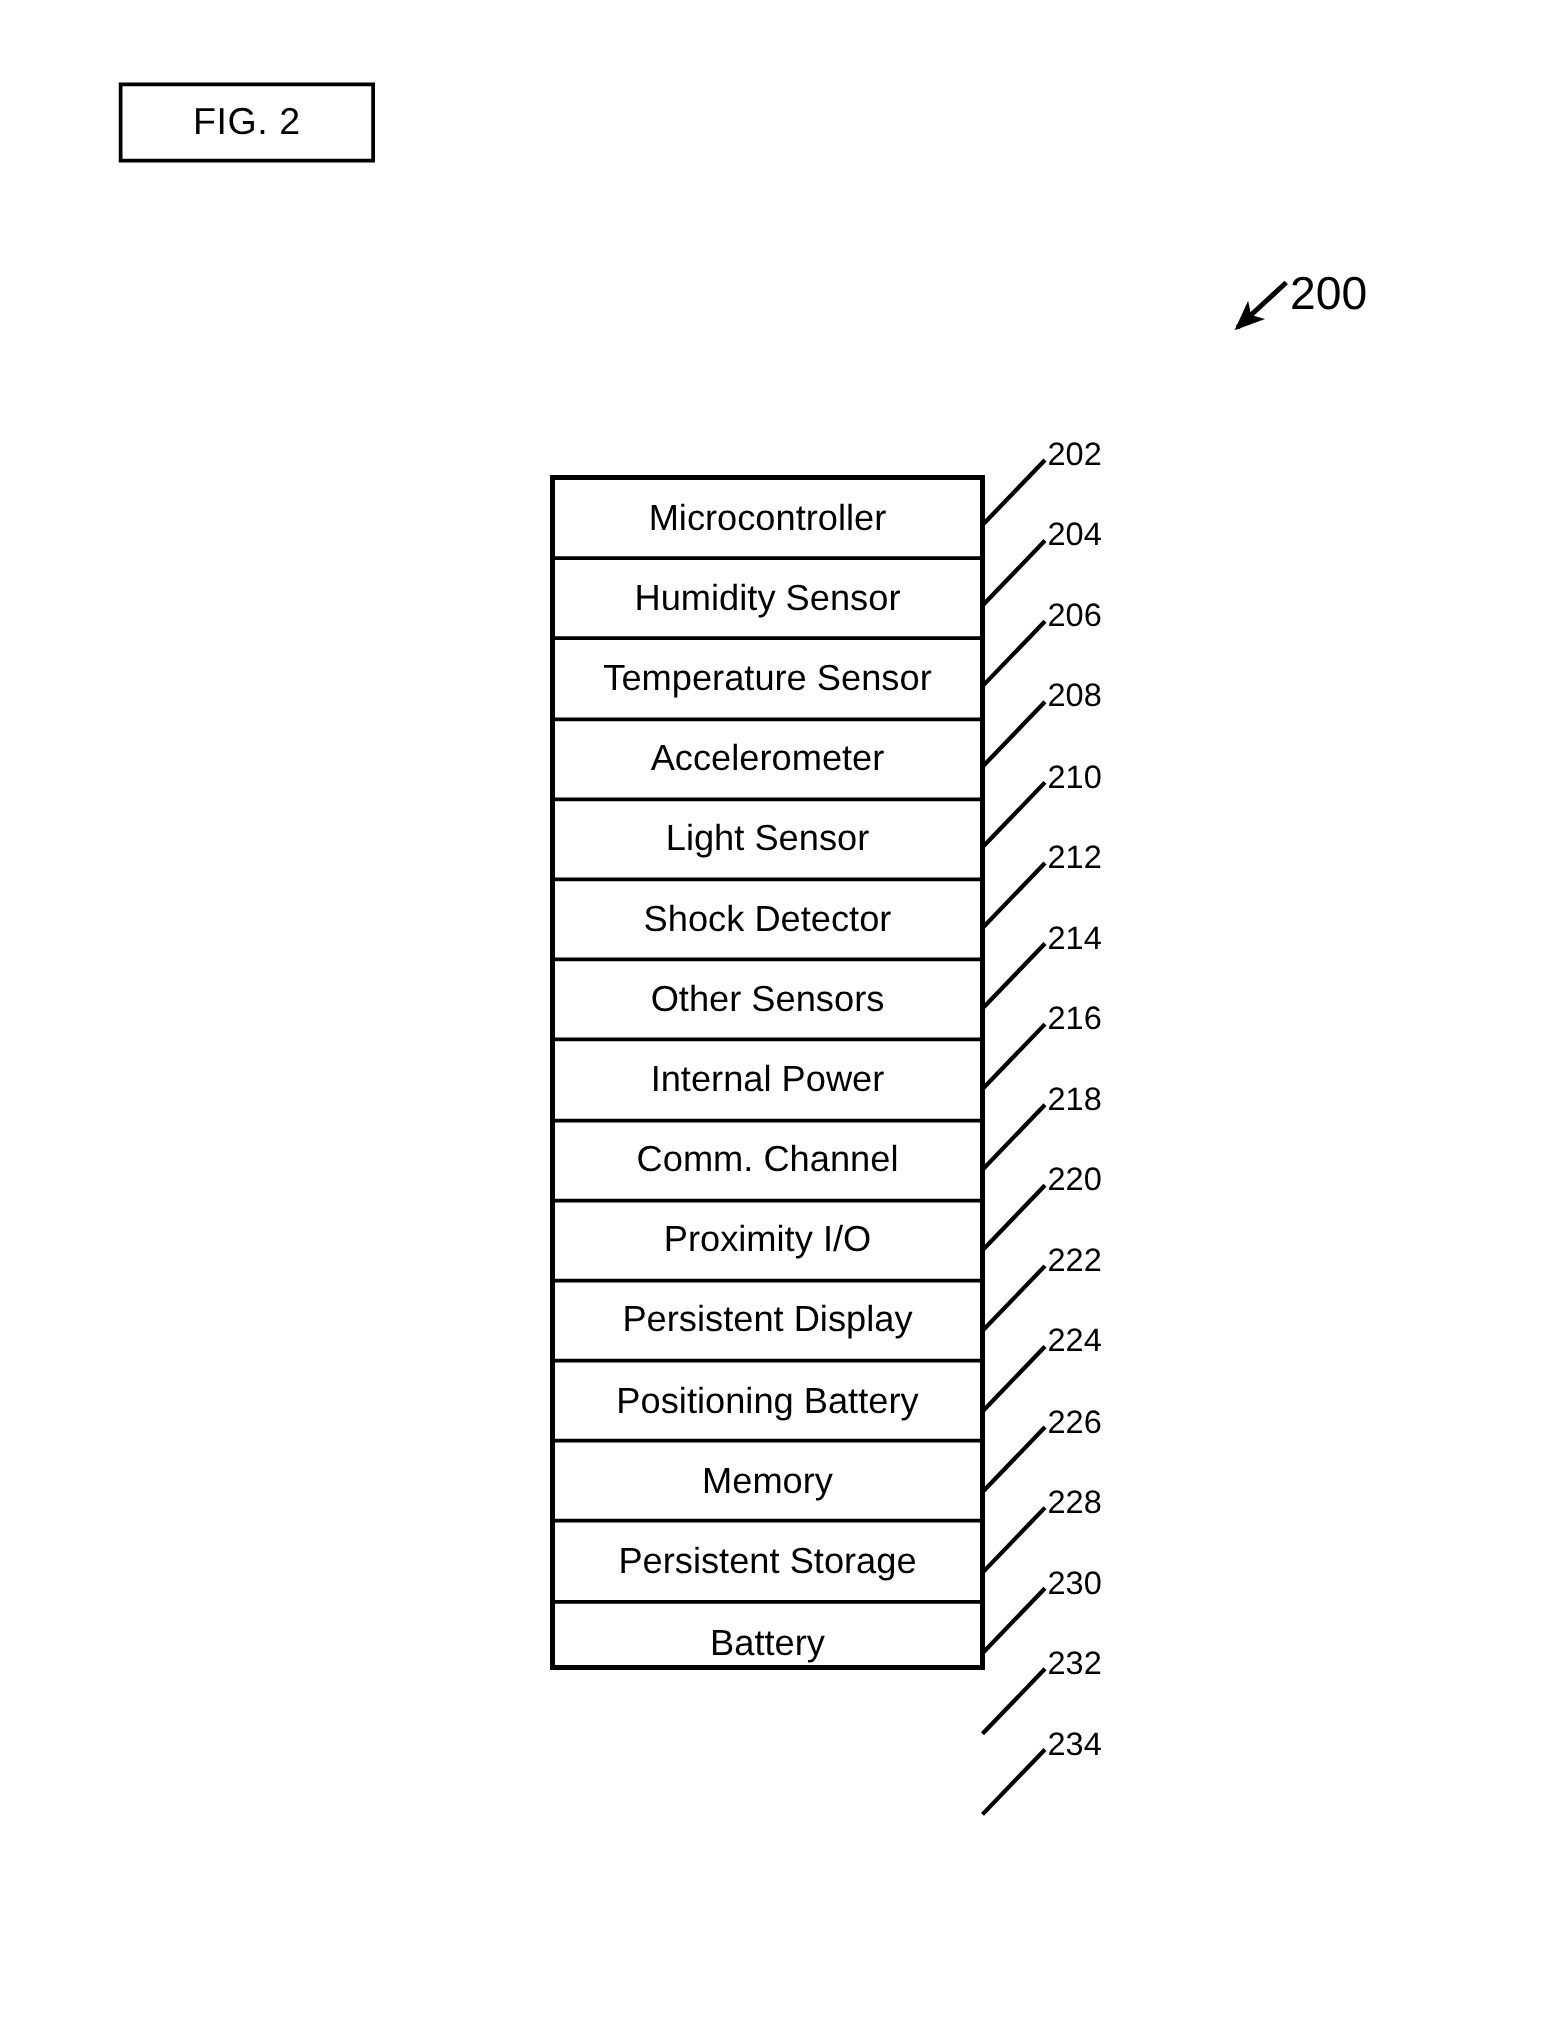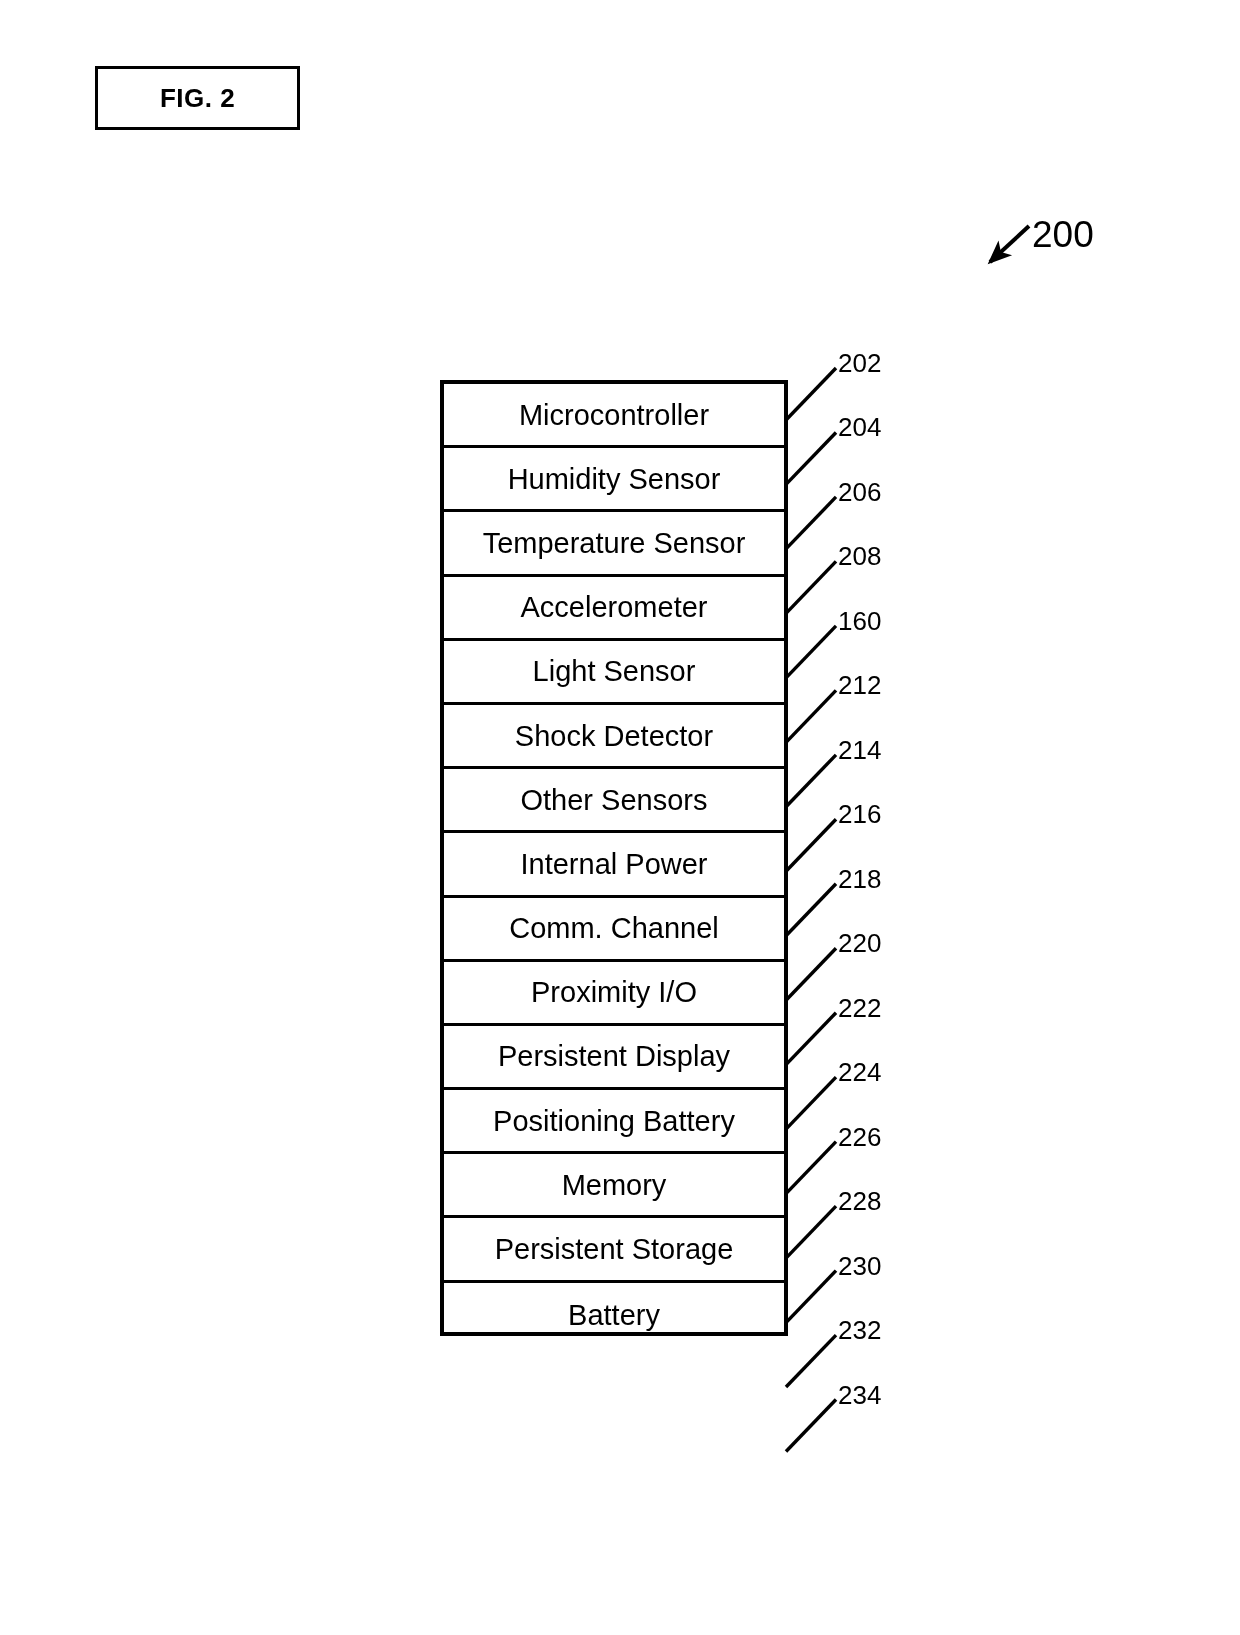--- a/index.html
+++ b/index.html
@@ -30,8 +30,8 @@
     justify-content: center;
   }
   #fig-label-text {
-    font-size: 26px;
-    font-weight: bold;
+    font-size: 30px;
+    font-weight: normal;
     letter-spacing: 0.5px;
   }
 

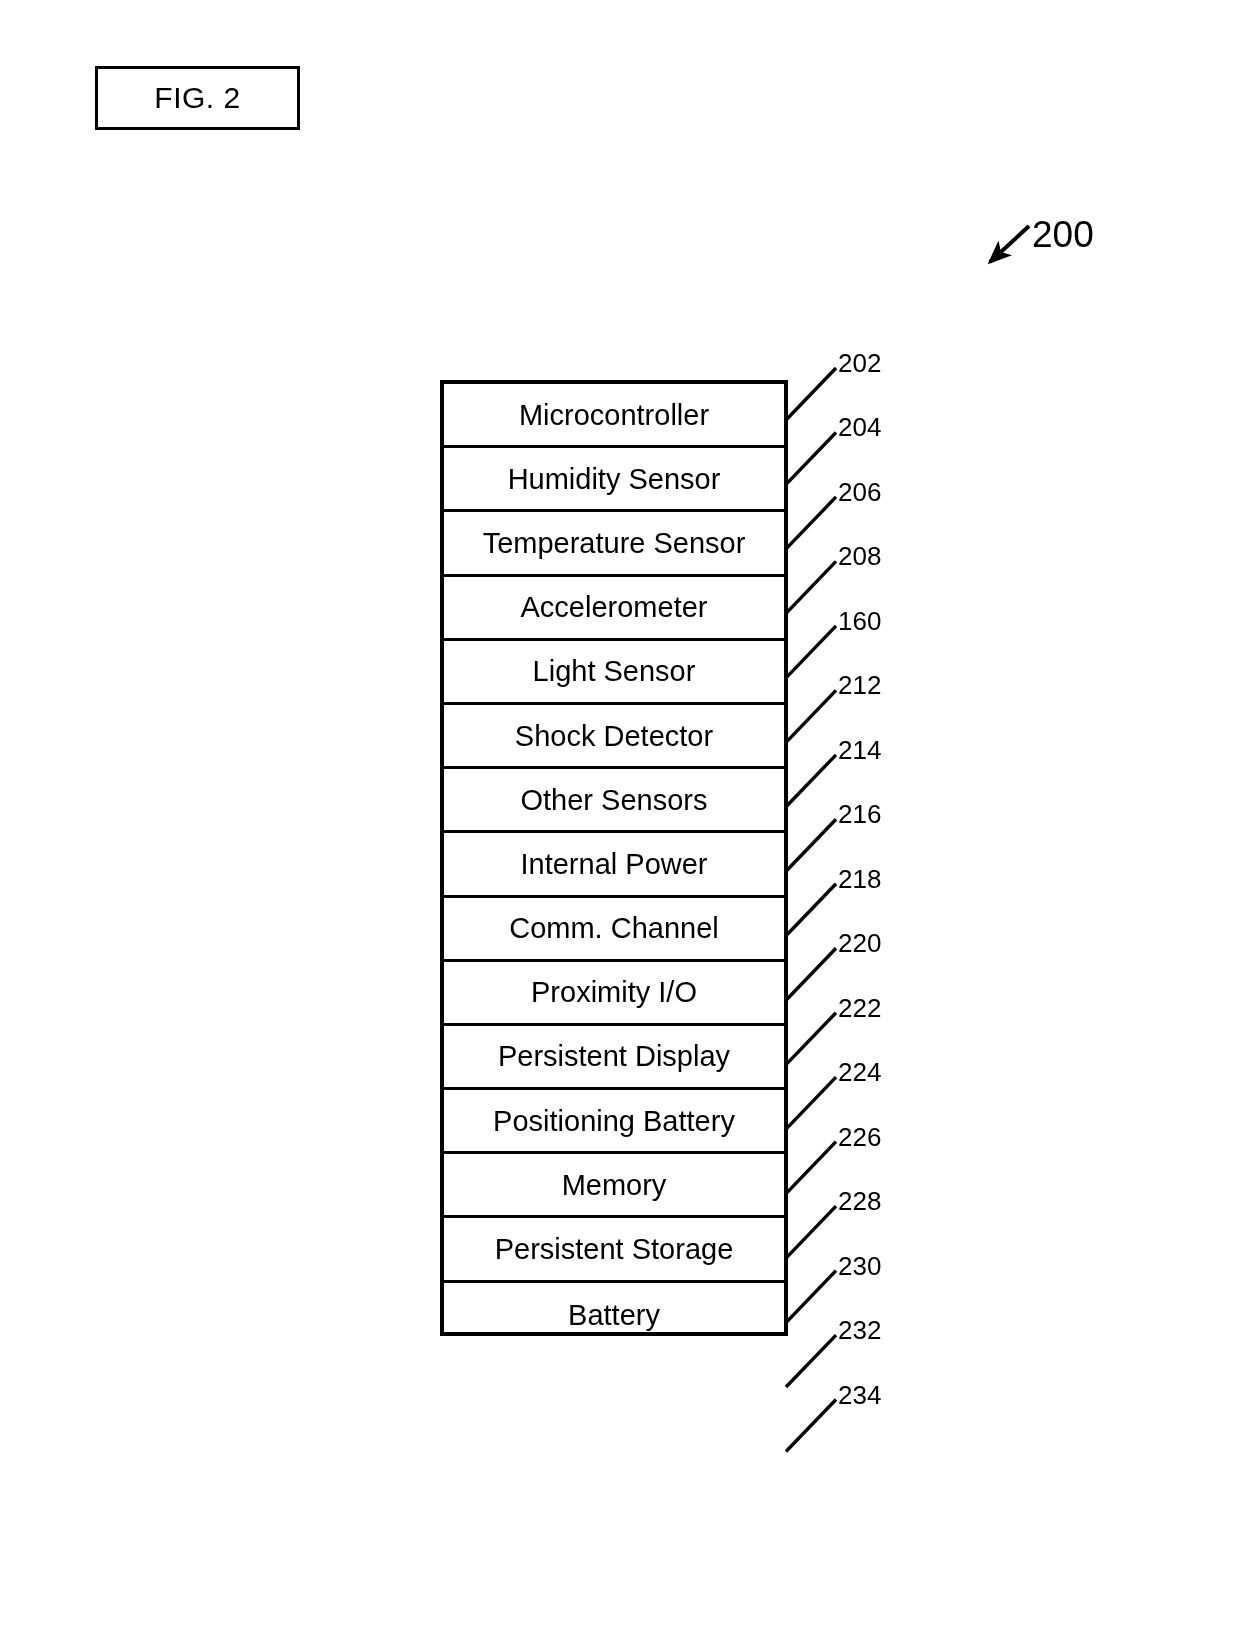--- a/index.html
+++ b/index.html
@@ -193,7 +193,7 @@
     <span class="ref-callout-text" style="left: 838px; top: 410.471px;">204</span>
     <span class="ref-callout-text" style="left: 838px; top: 474.941px;">206</span>
     <span class="ref-callout-text" style="left: 838px; top: 539.412px;">208</span>
-    <span class="ref-callout-text" style="left: 838px; top: 603.882px;">160</span>
+    <span class="ref-callout-text" style="left: 838px; top: 603.882px;">210</span>
     <span class="ref-callout-text" style="left: 838px; top: 668.353px;">212</span>
     <span class="ref-callout-text" style="left: 838px; top: 732.824px;">214</span>
     <span class="ref-callout-text" style="left: 838px; top: 797.294px;">216</span>

